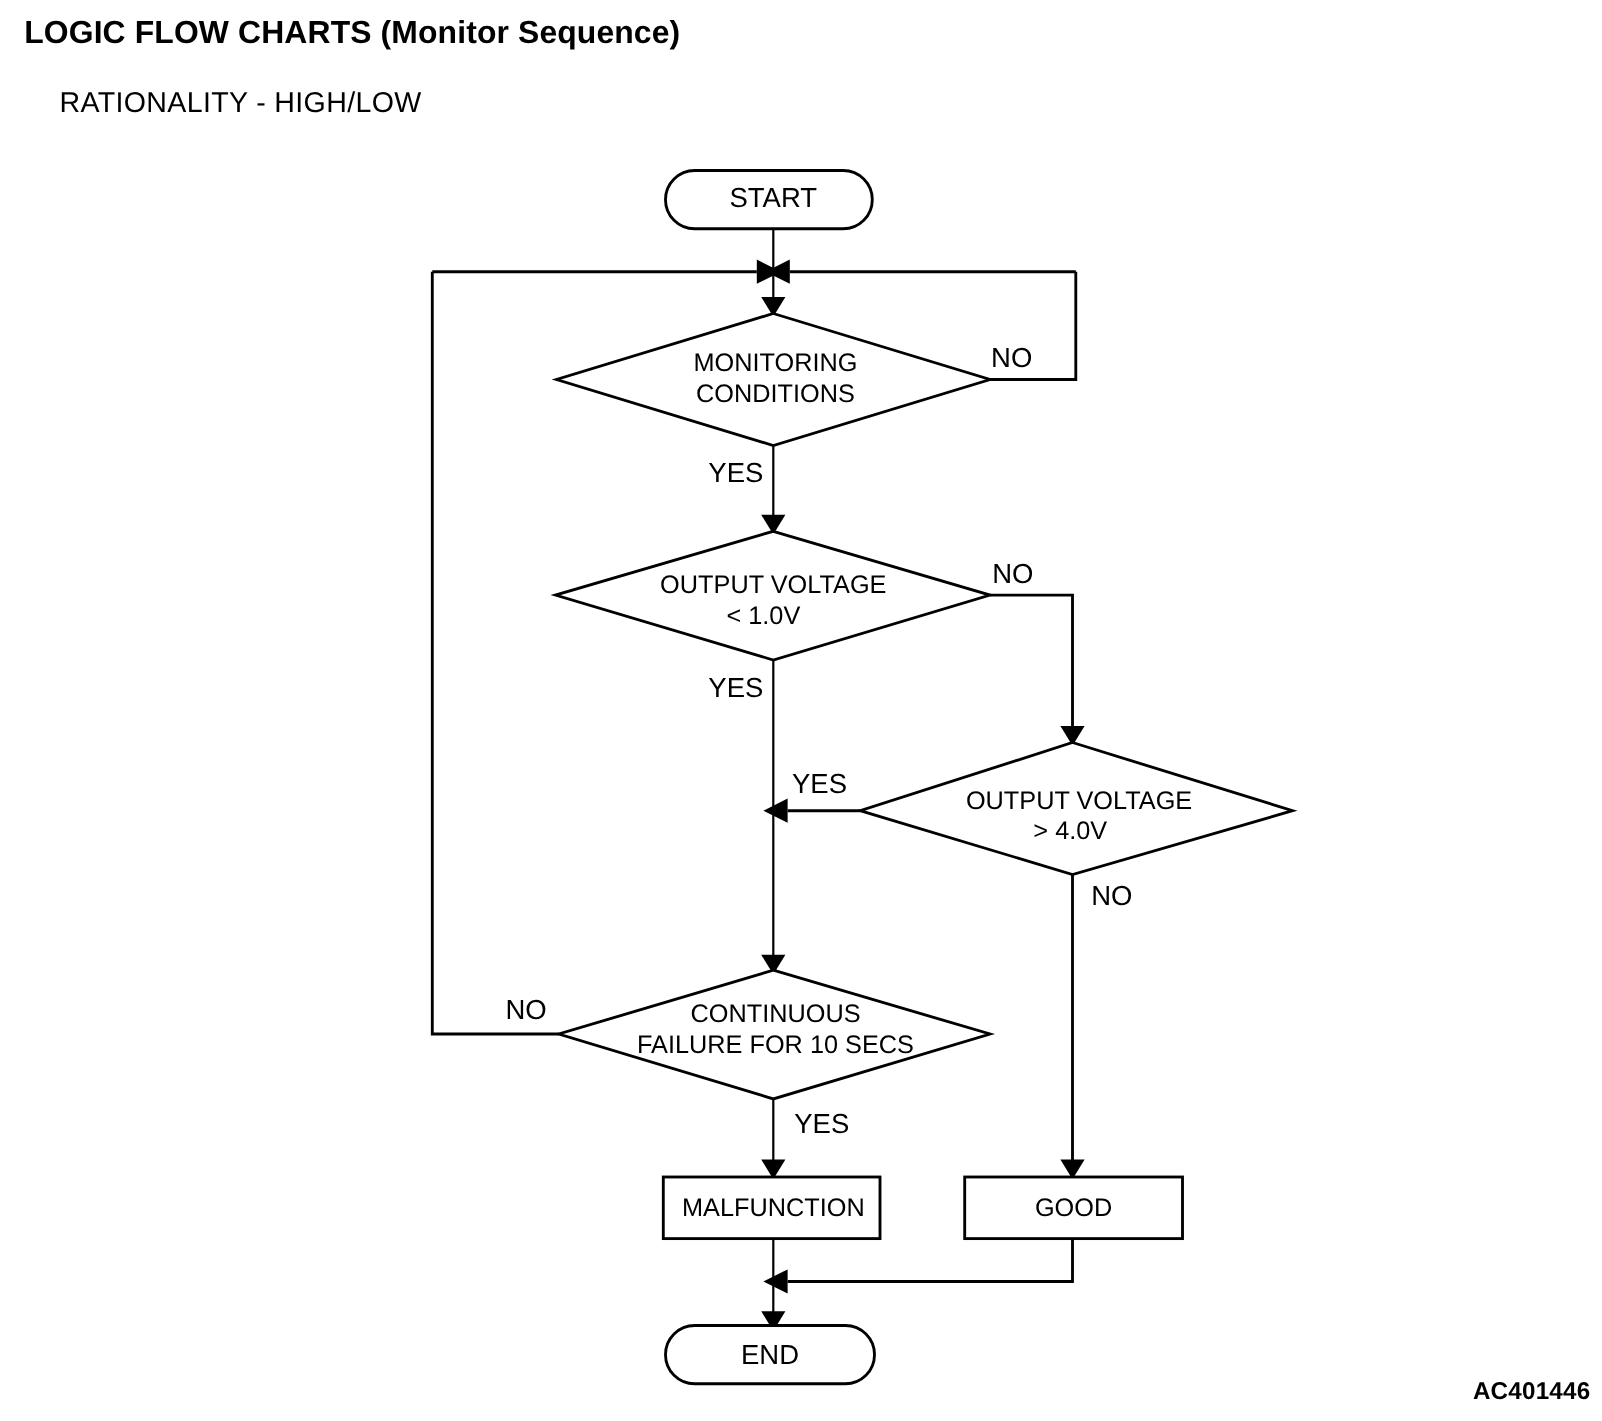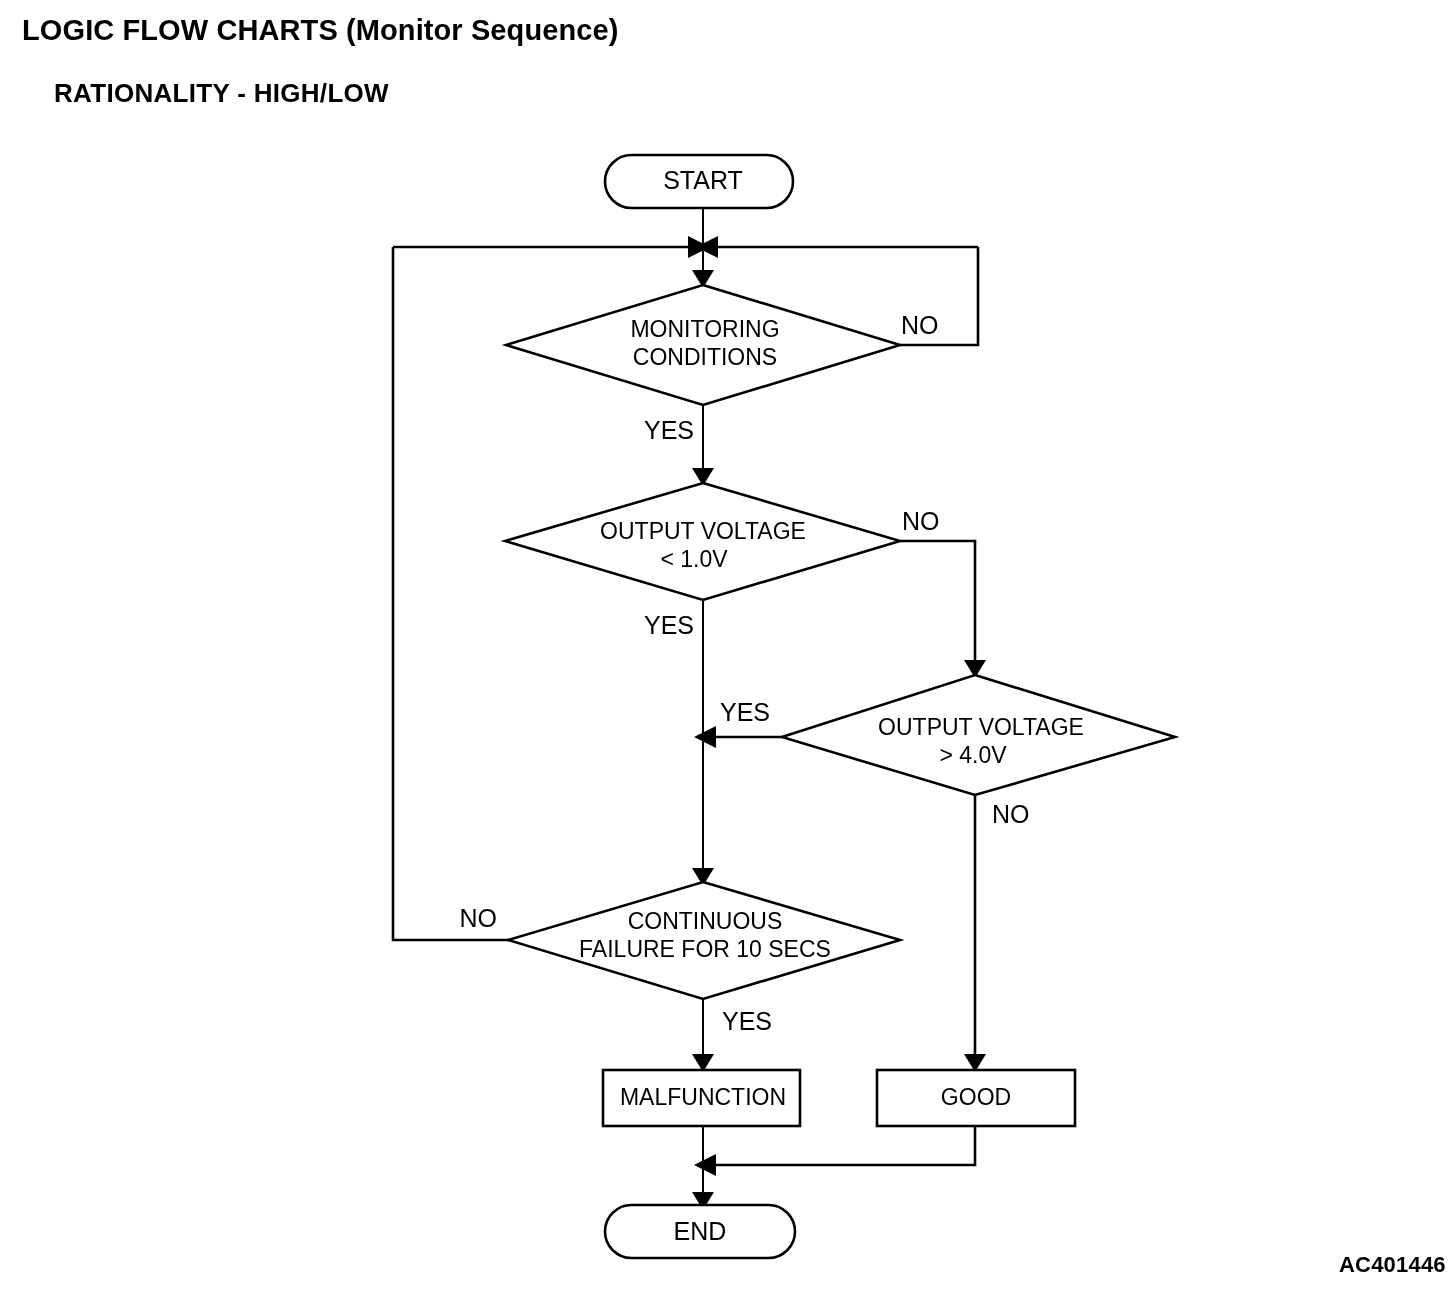--- a/index.html
+++ b/index.html
@@ -35,7 +35,7 @@
     left: 54px;
     top: 78px;
     font-size: 26px;
-    font-weight: bold;
+    font-weight: normal;
     letter-spacing: 0.3px;
     white-space: nowrap;
   }

